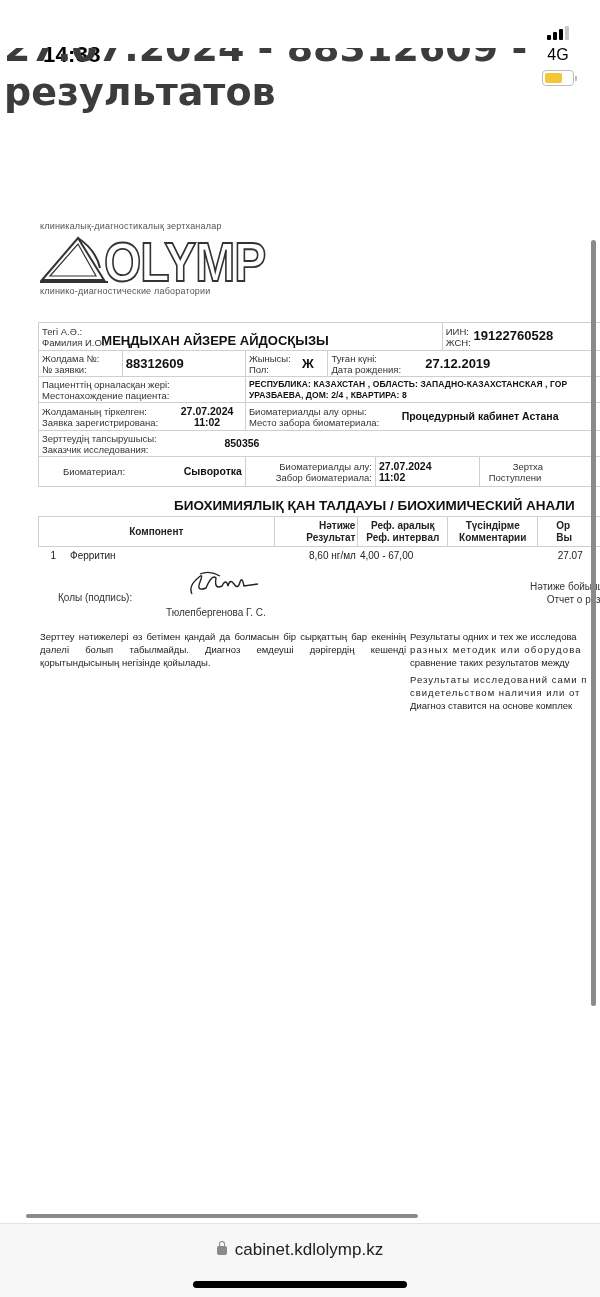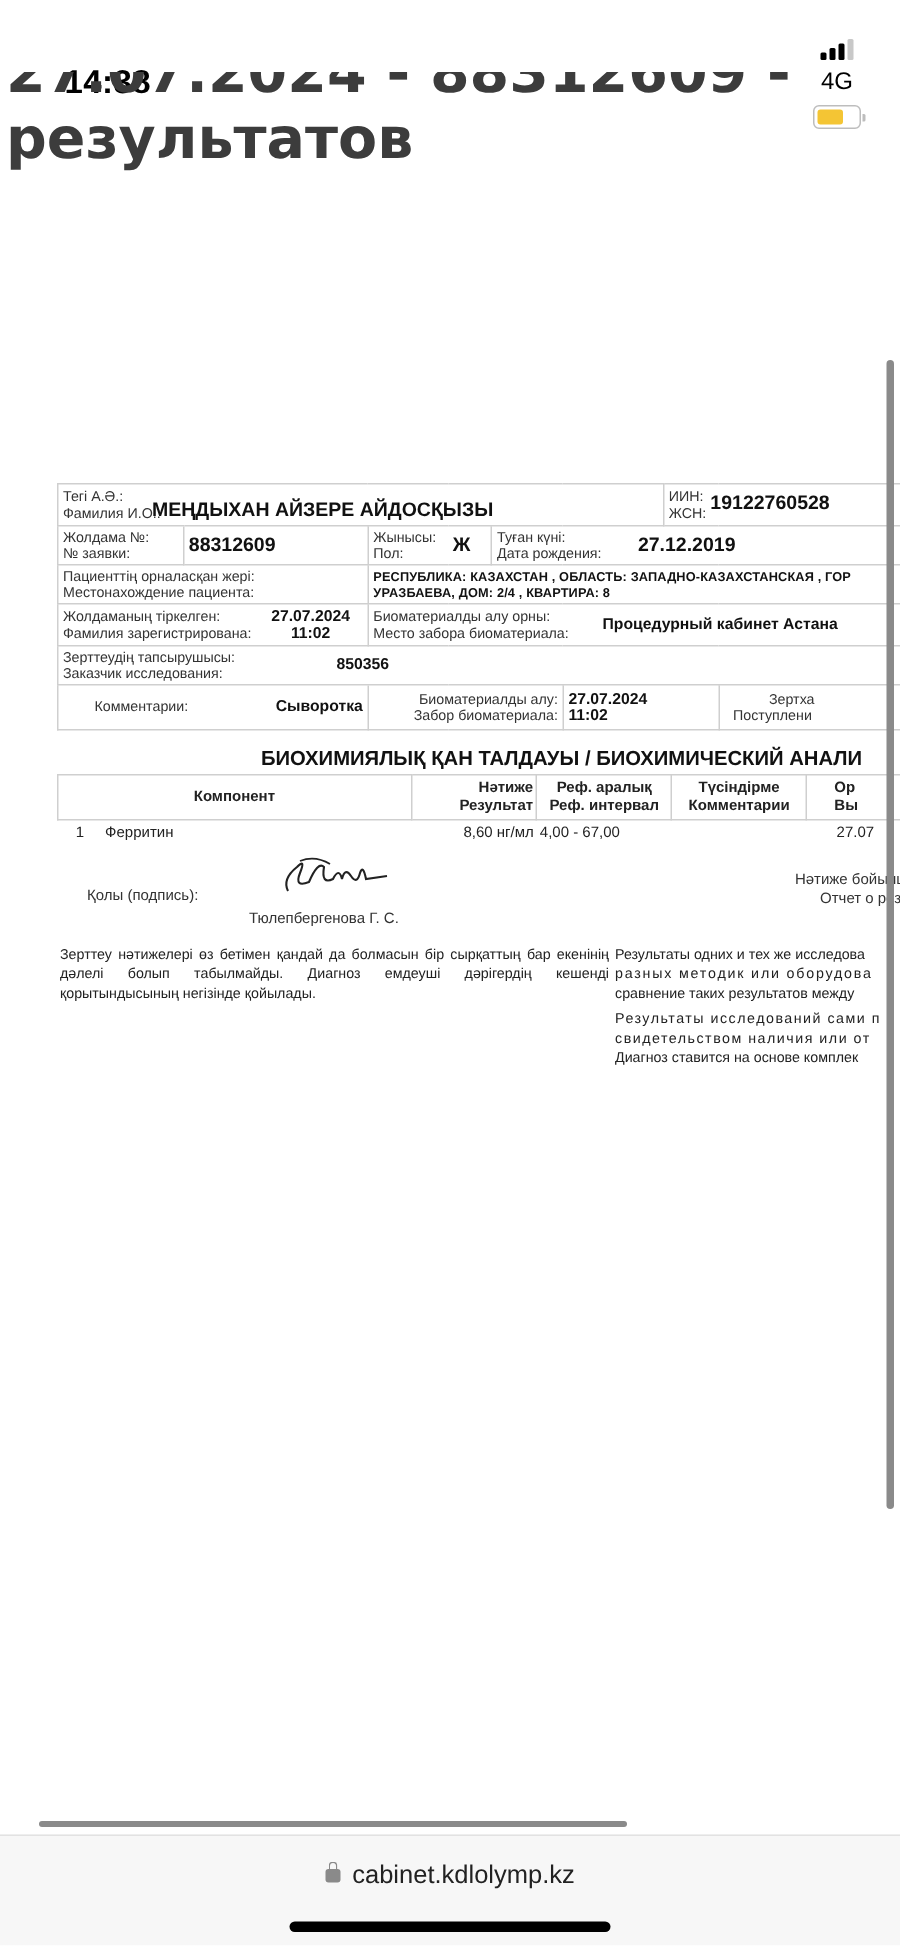--- a/index.html
+++ b/index.html
@@ -93,6 +93,17 @@
 </div>
 
 <div class="doc">
+  <div class="logo">
+    <div class="top-text">клиникалық-диагностикалық зертханалар</div>
+    <svg width="70" height="52" viewBox="0 0 70 52">
+      <path d="M4 48 L40 6 L66 48 Z" fill="none" stroke="#333" stroke-width="2"></path>
+      <path d="M12 44 L40 12 L58 44 Z" fill="none" stroke="#333" stroke-width="1.2"></path>
+      <path d="M40 6 Q58 18 62 36" fill="none" stroke="#333" stroke-width="2"></path>
+      <path d="M2 50 L70 50" stroke="#333" stroke-width="2"></path>
+    </svg>
+    <div class="brand">OLYMP</div>
+    <div class="bottom-text">клинико-диагностические лаборатории</div>
+  </div>
 
   <table class="info">
     <colgroup>

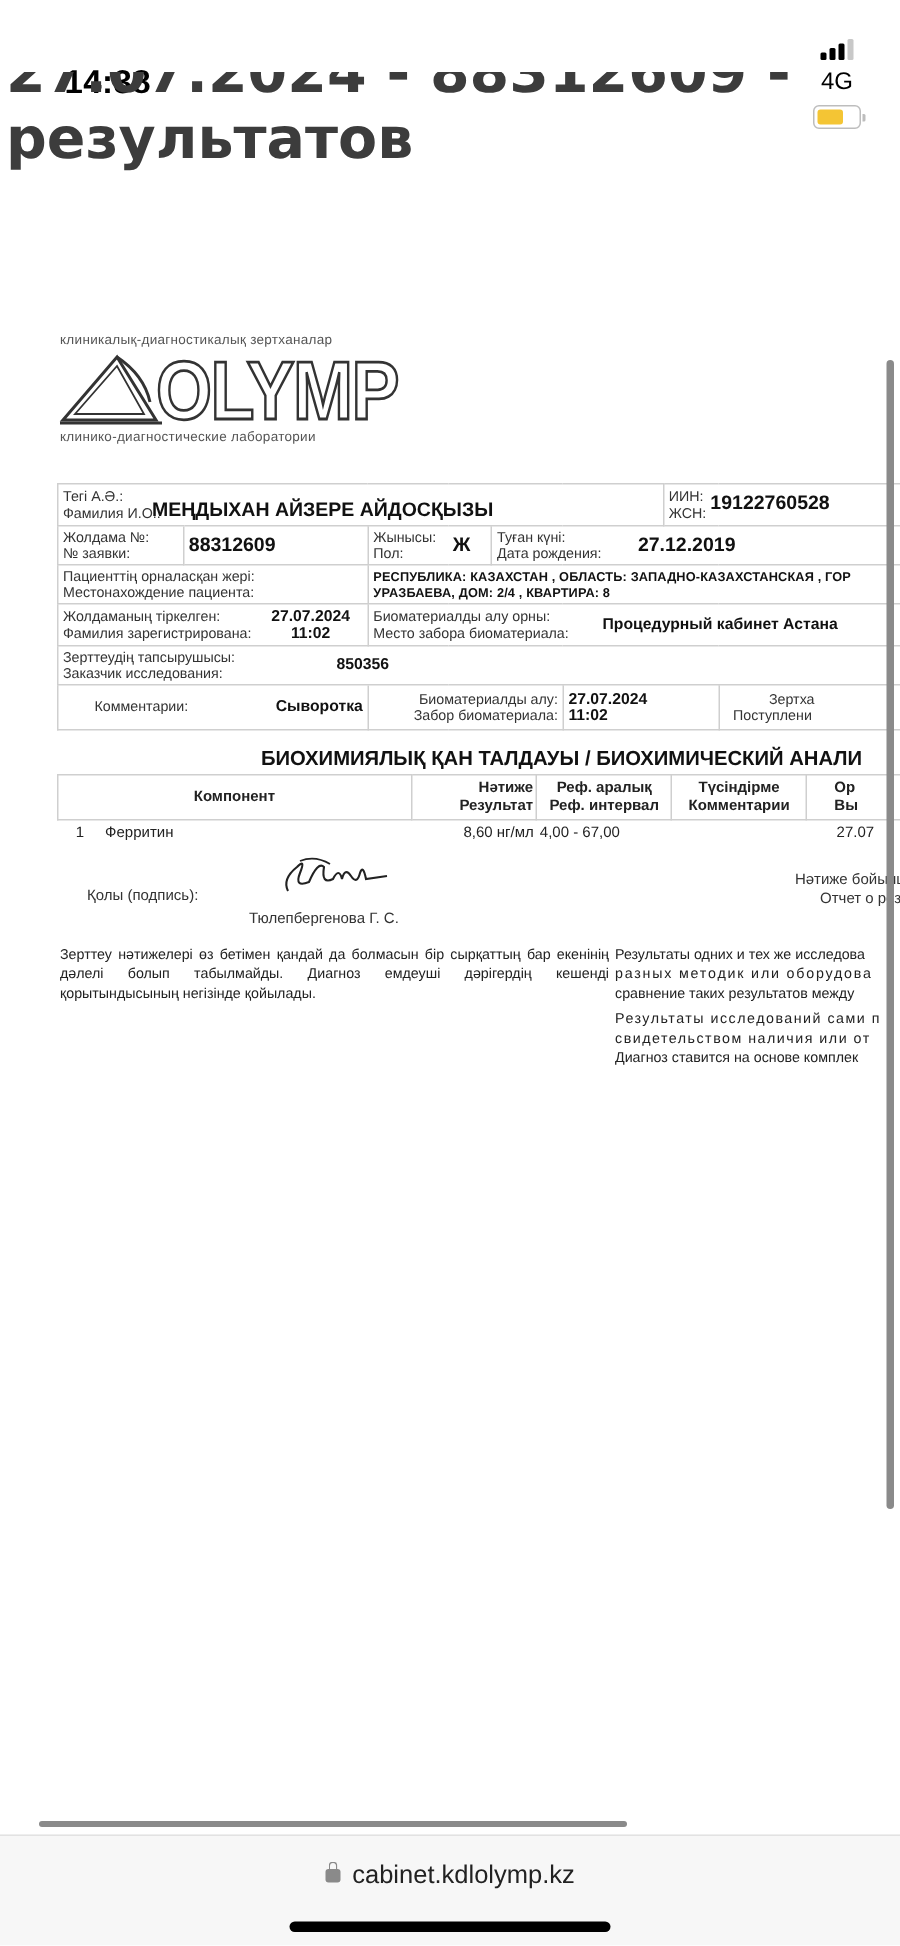--- a/index.html
+++ b/index.html
@@ -157,7 +157,7 @@
     </tr>
     <tr style="height:28px">
       <td colspan="2" style="white-space:nowrap">
-        <span style="display:inline-block;vertical-align:middle;width:136px"><div class="lbl">Жолдаманың тіркелген:</div><div class="lbl">Фамилия зарегистрирована:</div></span>
+        <span style="display:inline-block;vertical-align:middle;width:136px"><div class="lbl">Жолдаманың тіркелген:</div><div class="lbl">Заявка зарегистрирована:</div></span>
         <span style="display:inline-block;vertical-align:middle;text-align:center"><div class="mid">27.07.2024</div><div class="mid">11:02</div></span>
       </td>
       <td colspan="6" style="white-space:nowrap">

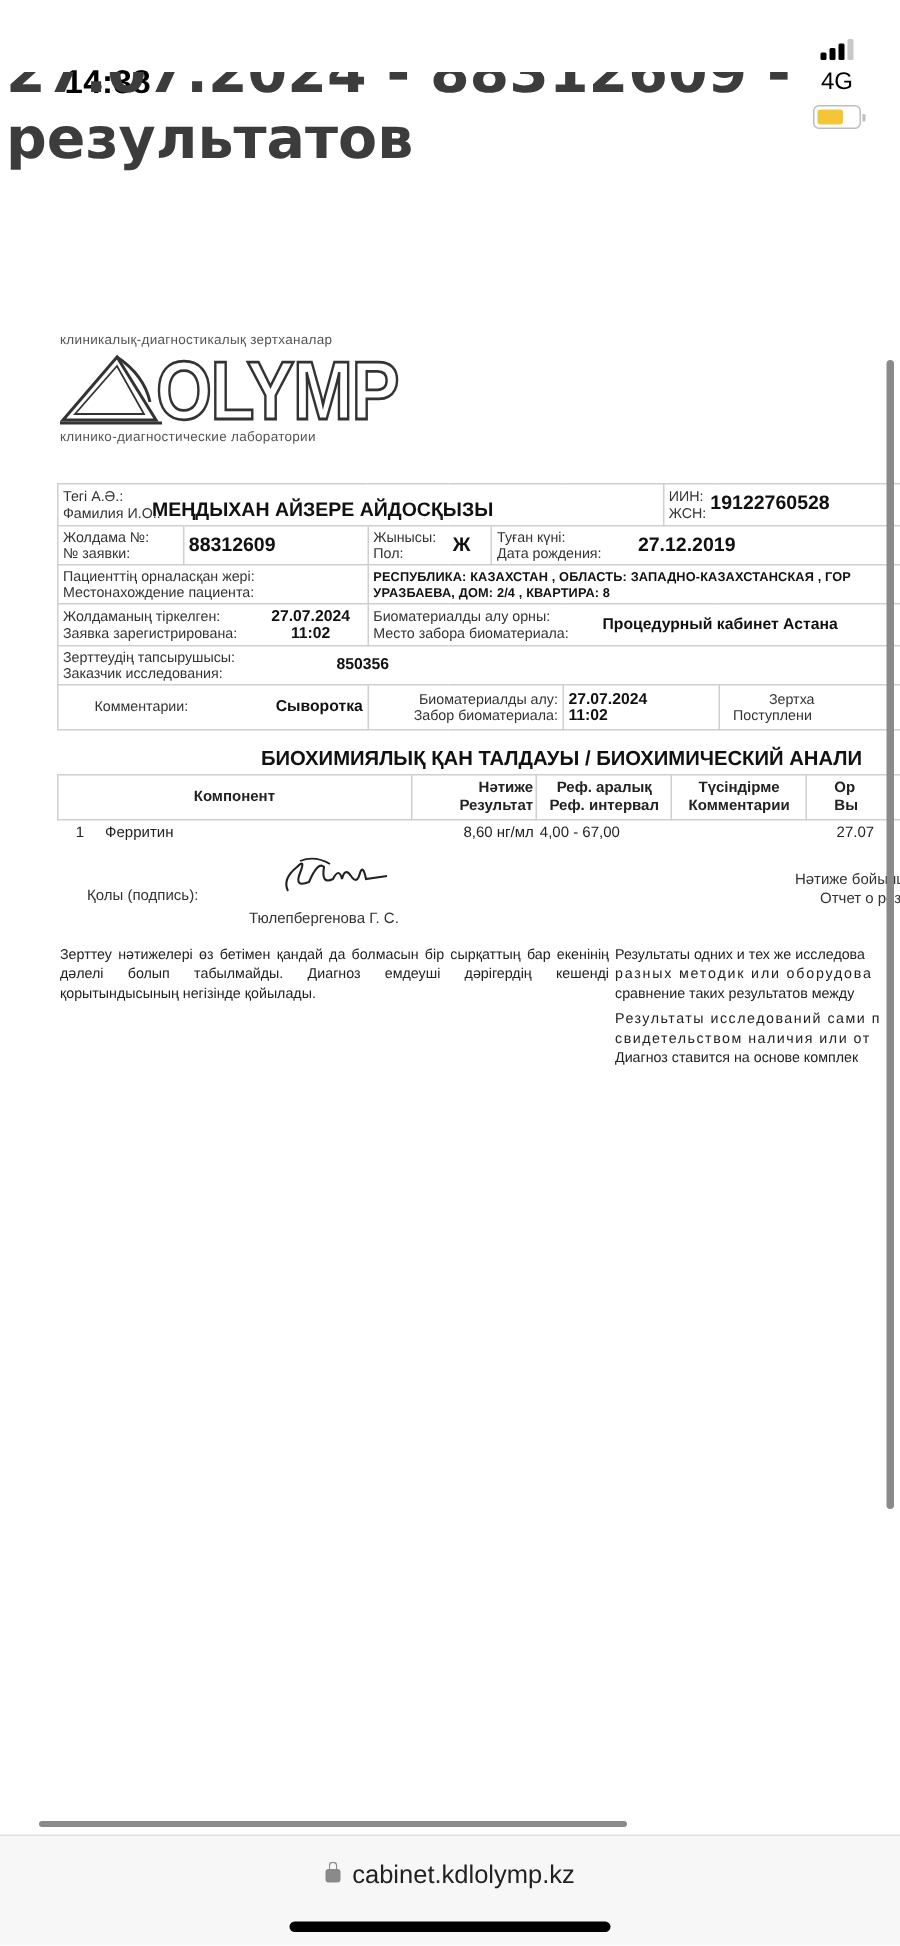--- a/index.html
+++ b/index.html
@@ -174,7 +174,7 @@
     </tr>
     <tr style="height:30px">
       <td colspan="2" style="white-space:nowrap;padding-left:24px">
-        <span class="lbl" style="display:inline-block;width:118px">Комментарии:</span>
+        <span class="lbl" style="display:inline-block;width:118px">Биоматериал:</span>
         <span class="mid">Сыворотка</span>
       </td>
       <td colspan="3" class="right" style="white-space:nowrap">

